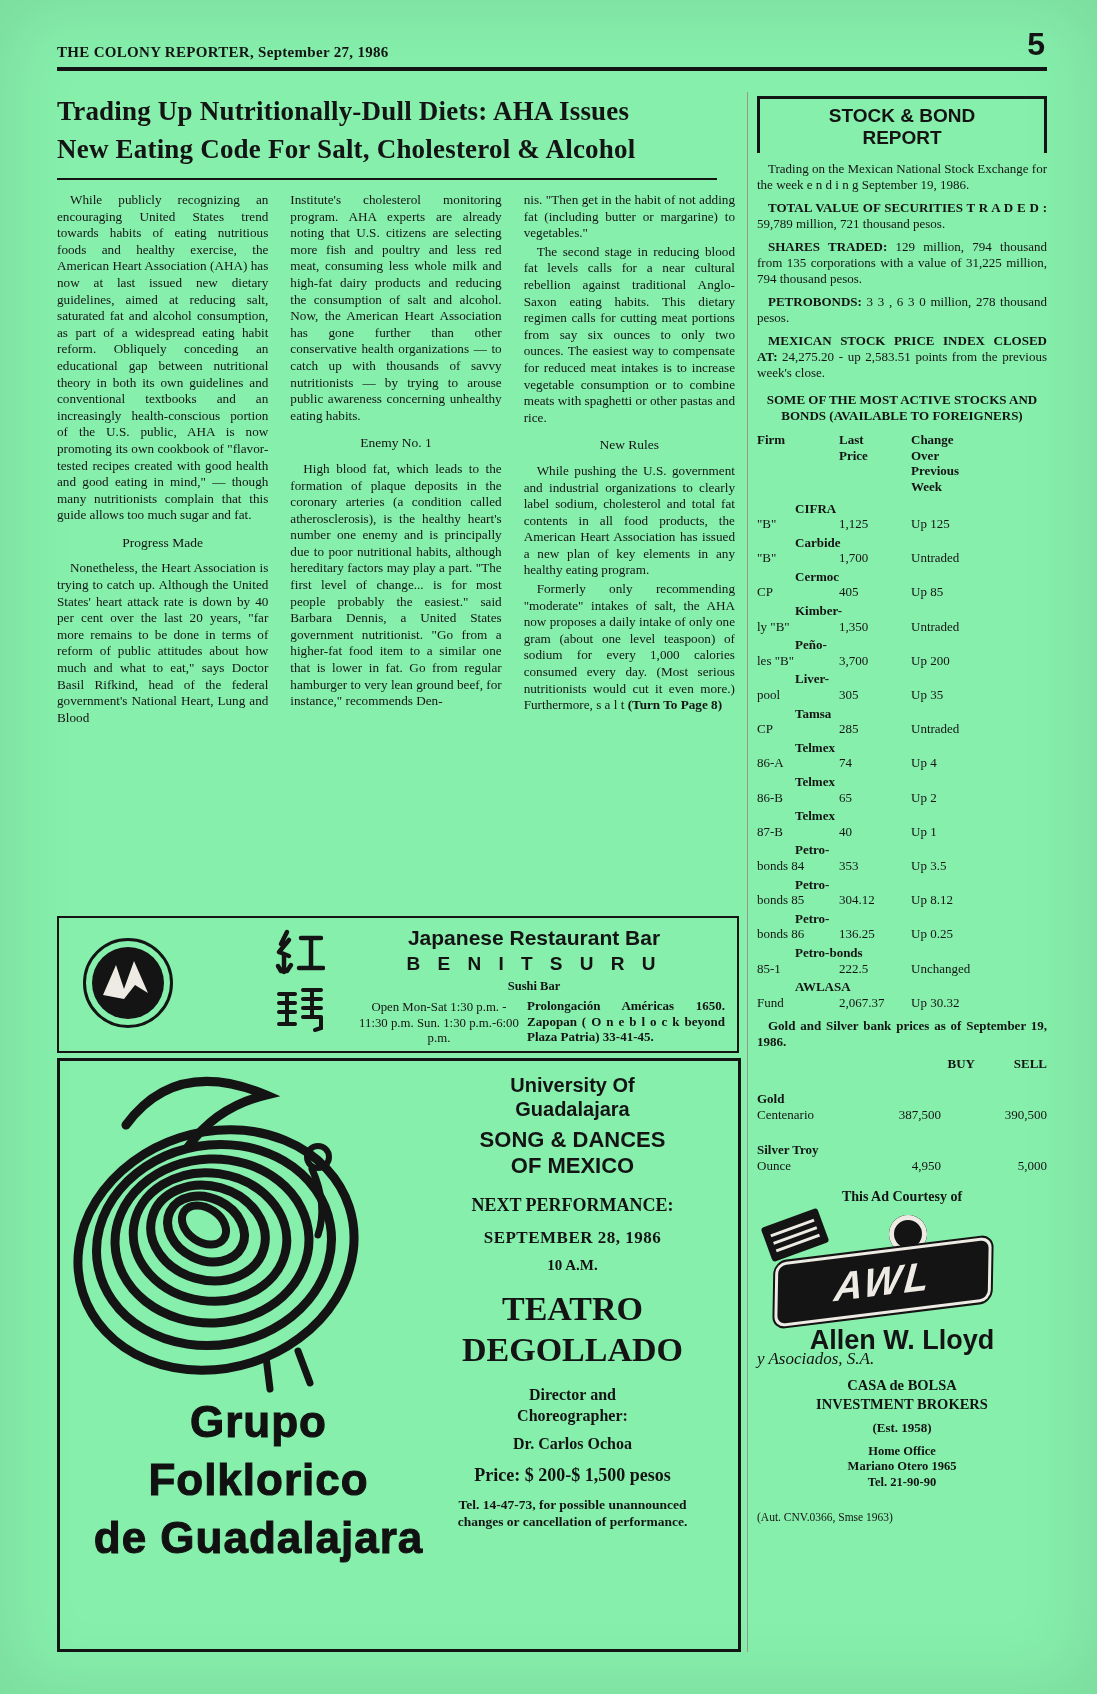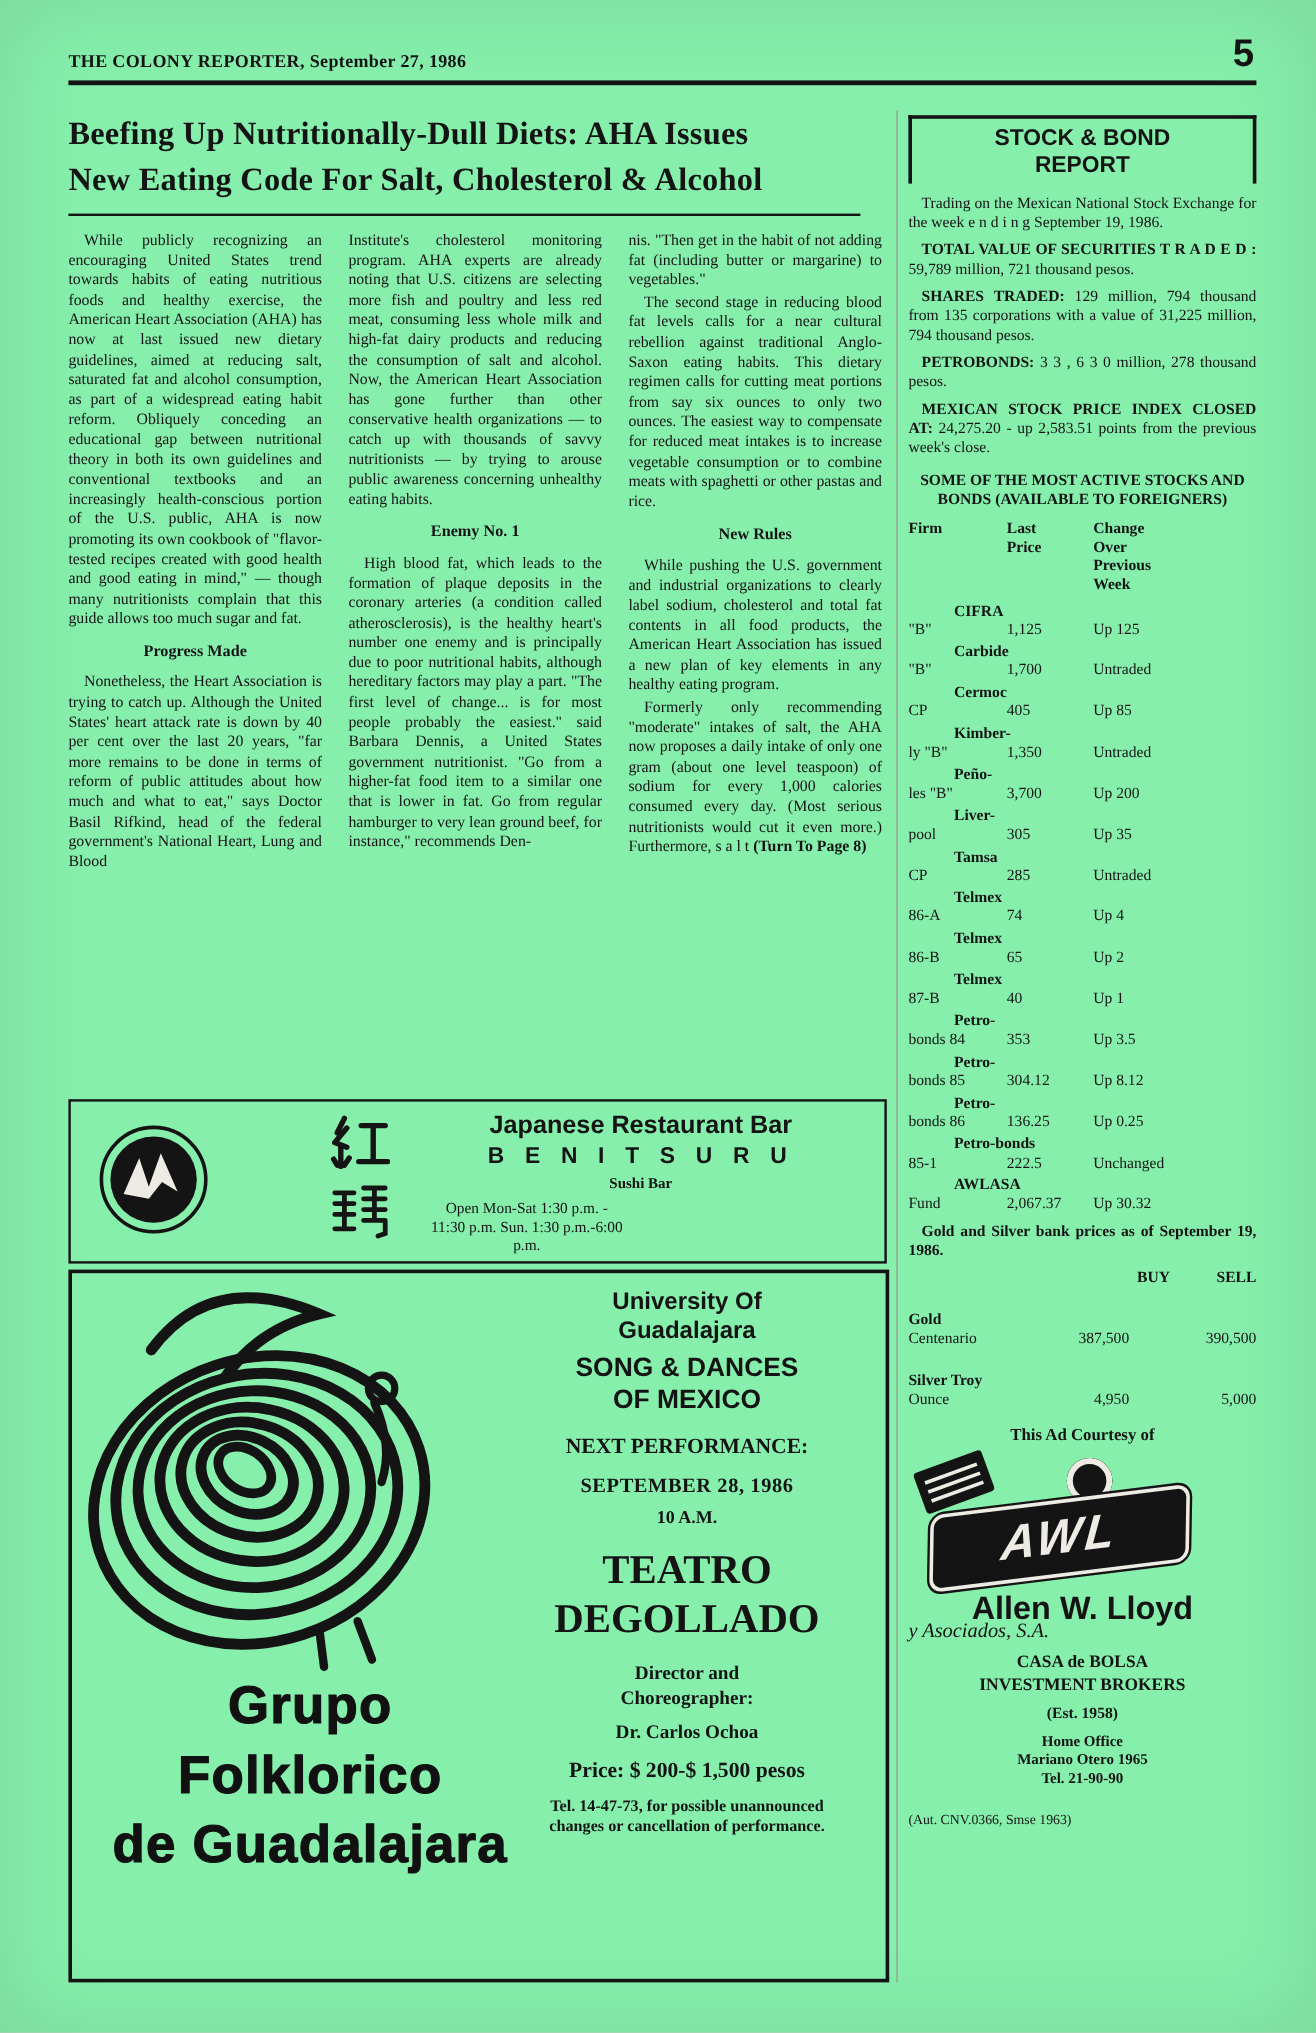--- a/index.html
+++ b/index.html
@@ -116,7 +116,7 @@
   <div class="header-rule"></div>
 
   <div class="headline">
-    <div>Beefing Up Nutritionally-Dull Diets: AHA Issues</div>
+    <div>Trading Up Nutritionally-Dull Diets: AHA Issues</div>
     <div>New Eating Code For Salt, Cholesterol &amp; Alcohol</div>
   </div>
 

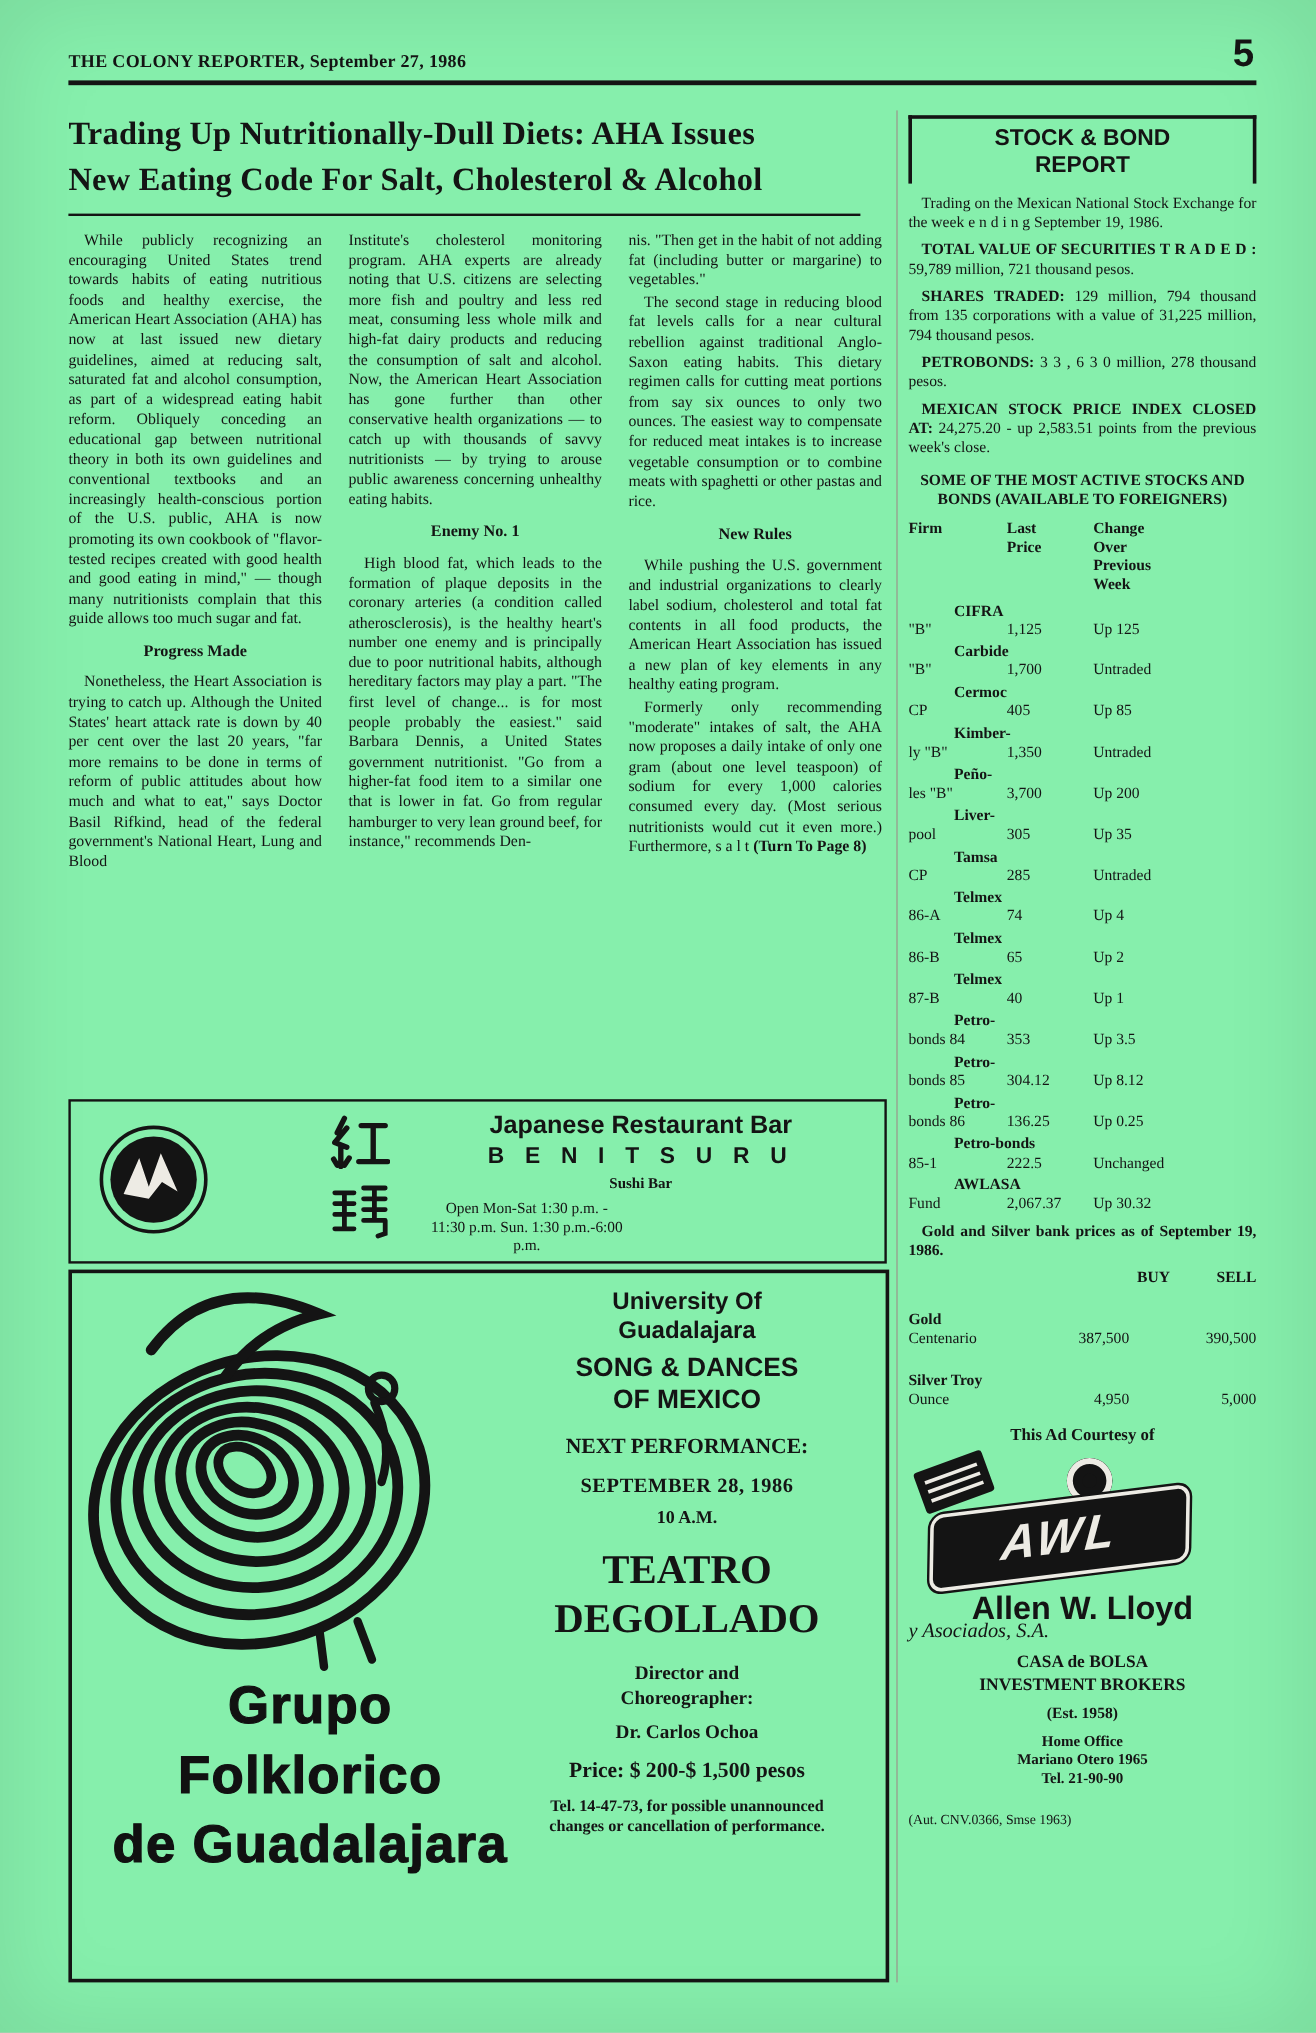--- a/index.html
+++ b/index.html
@@ -19,7 +19,7 @@
   .col{flex:1;text-align:justify;font-size:13.2px;line-height:16.6px;}
   .ap{margin:0 0 2px 0;text-indent:13px;}
   .ap.noindent{text-indent:0;}
-  .subhead{text-align:center;font-weight:bold;margin:11px 0 9px 0;font-size:13.5px;}
+  .subhead{text-align:center;font-weight:normal;margin:11px 0 9px 0;font-size:13.5px;}
   .turnto{font-weight:bold;}
   
   .vline{position:absolute;left:747px;top:92px;height:1560px;width:1px;background:#9a968c;}

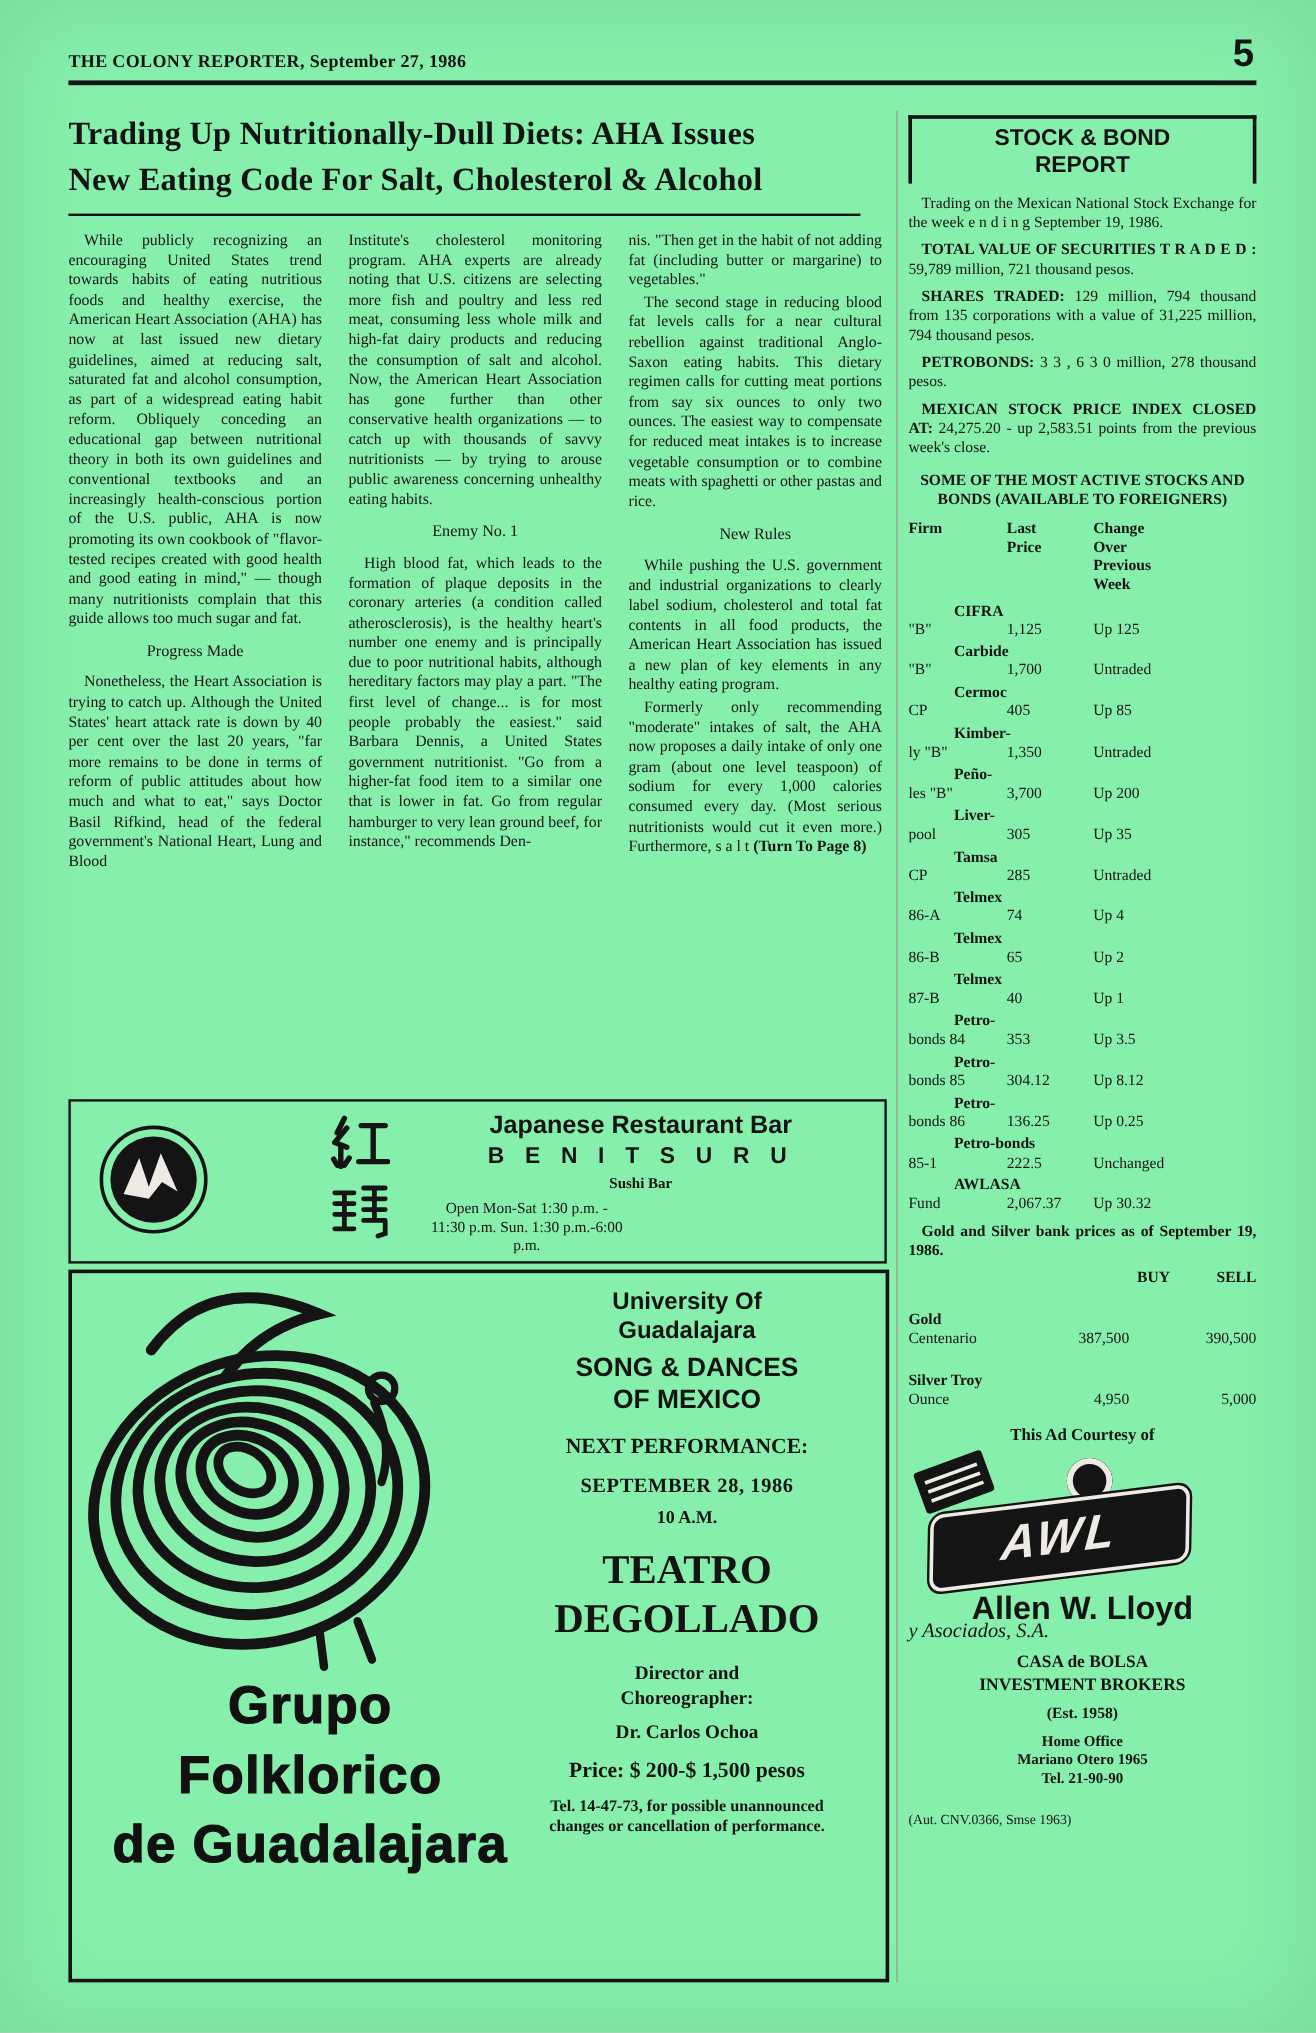--- a/index.html
+++ b/index.html
@@ -163,6 +163,7 @@
     <div class="ben-name">B E N I T S U R U</div>
     <div class="ben-sub">Sushi Bar</div>
     <div class="ben-hours">Open  Mon-Sat  1:30 p.m. - 11:30 p.m. Sun. 1:30 p.m.-6:00 p.m.</div>
+    <div class="ben-address">Prolongación Américas 1650. Zapopan ( O n e b l o c k beyond Plaza Patria) 33-41-45.</div>
   </div>
 
   <div class="ad-folk">

